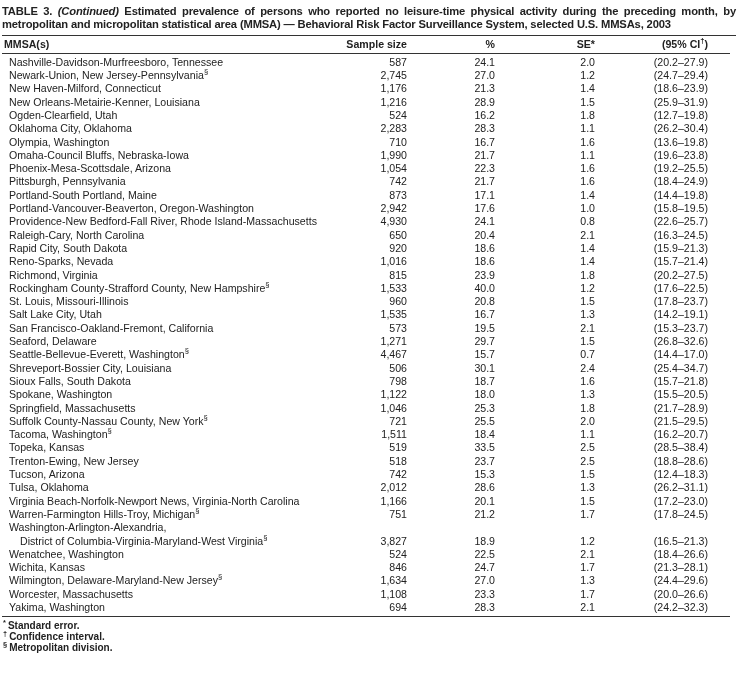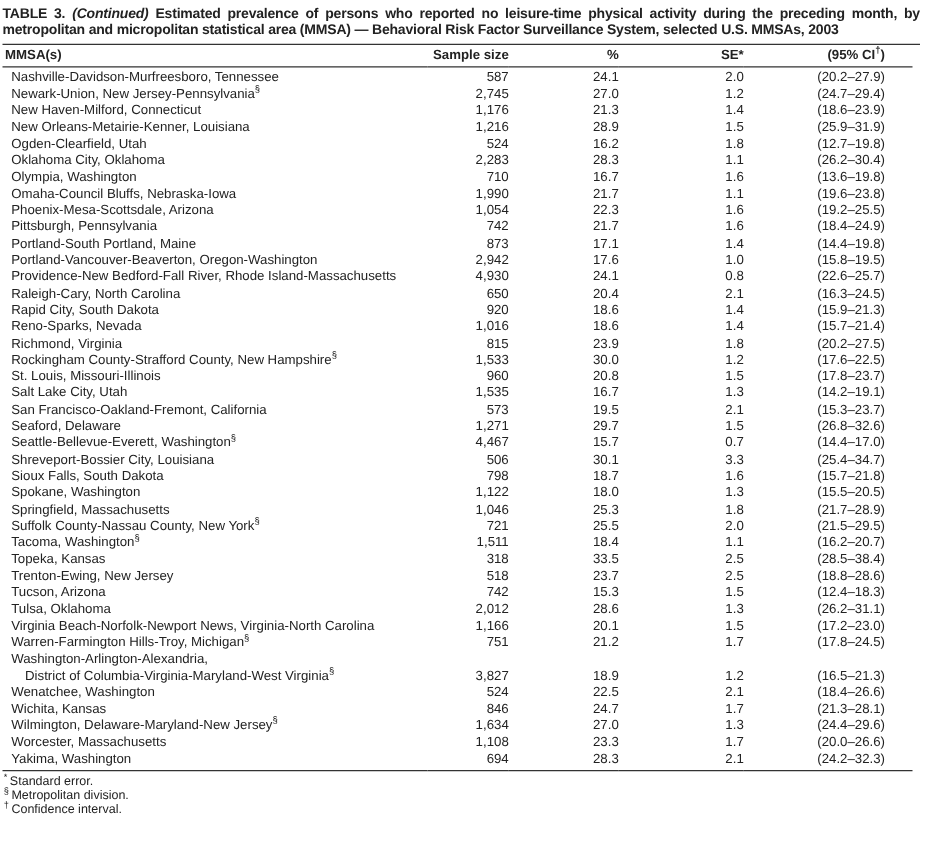--- a/index.html
+++ b/index.html
@@ -221,7 +221,7 @@
         <tr>
           <td class="c-name"><span>Rockingham County-Strafford County, New Hampshire</span><sup>§</sup></td>
           <td class="c-num">1,533</td>
-          <td class="c-num">30.0</td>
+          <td class="c-num">40.0</td>
           <td class="c-num">1.2</td>
           <td class="c-num c-ci">(17.6–22.5)</td>
         </tr>

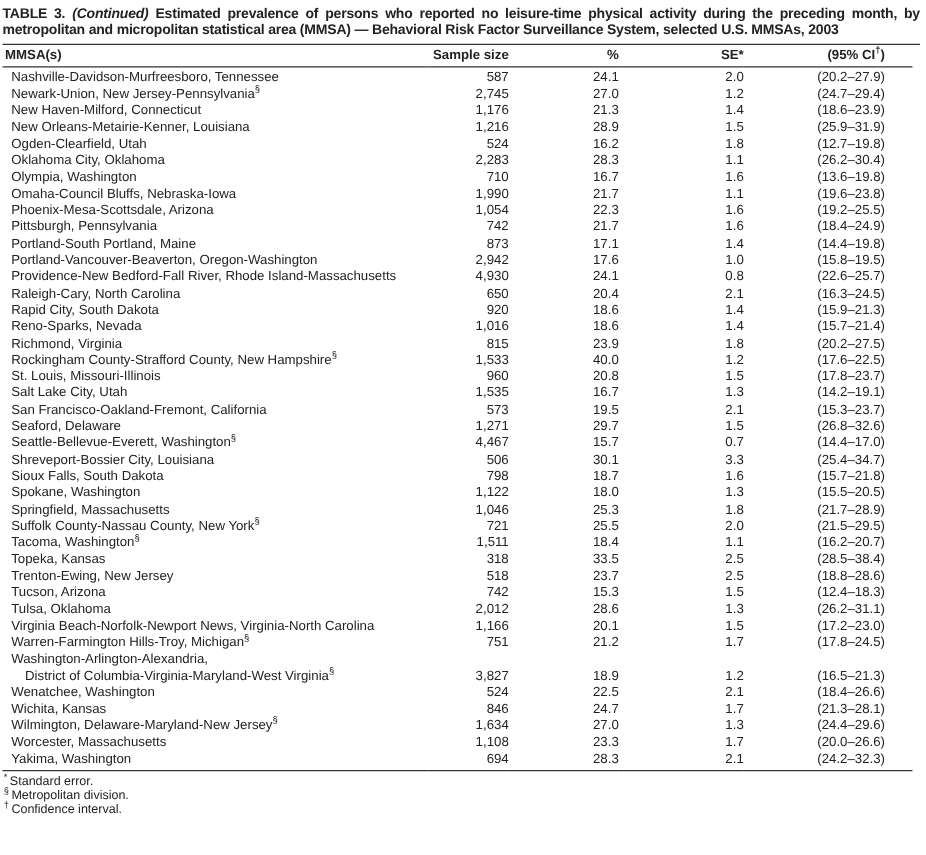--- a/index.html
+++ b/index.html
@@ -264,7 +264,7 @@
           <td class="c-name"><span>Shreveport-Bossier City, Louisiana</span></td>
           <td class="c-num">506</td>
           <td class="c-num">30.1</td>
-          <td class="c-num">3.3</td>
+          <td class="c-num">2.4</td>
           <td class="c-num c-ci">(25.4–34.7)</td>
         </tr>
         <tr>

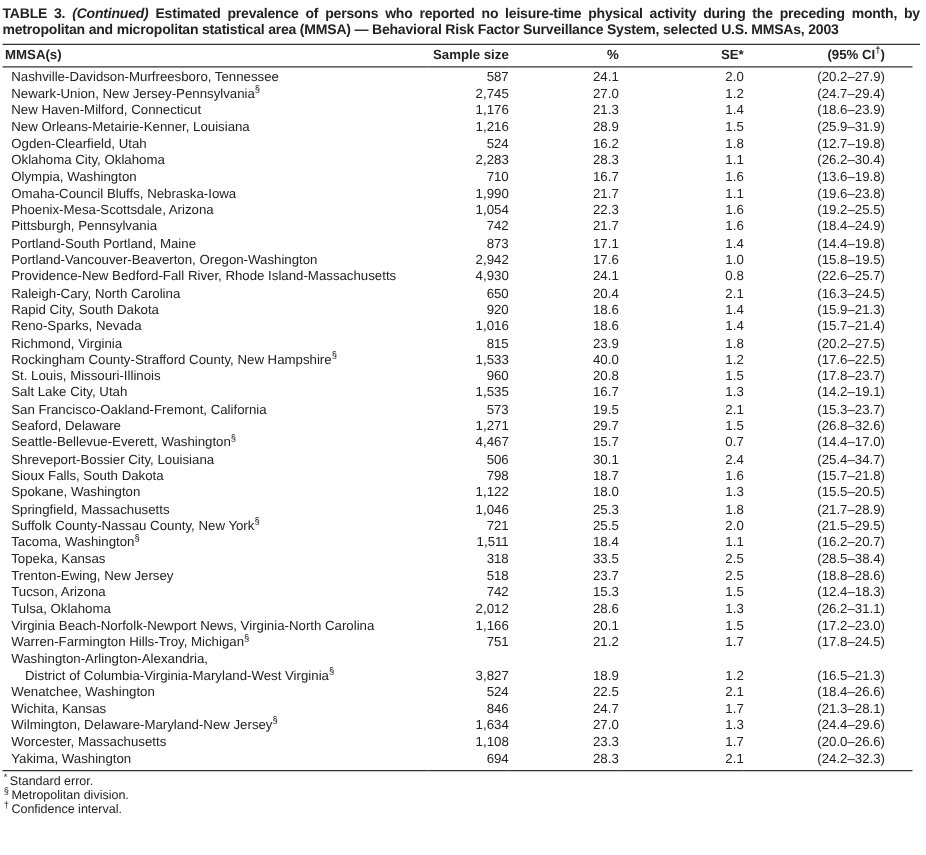--- a/index.html
+++ b/index.html
@@ -304,7 +304,7 @@
         </tr>
         <tr>
           <td class="c-name"><span>Topeka, Kansas</span></td>
-          <td class="c-num">318</td>
+          <td class="c-num">519</td>
           <td class="c-num">33.5</td>
           <td class="c-num">2.5</td>
           <td class="c-num c-ci">(28.5–38.4)</td>

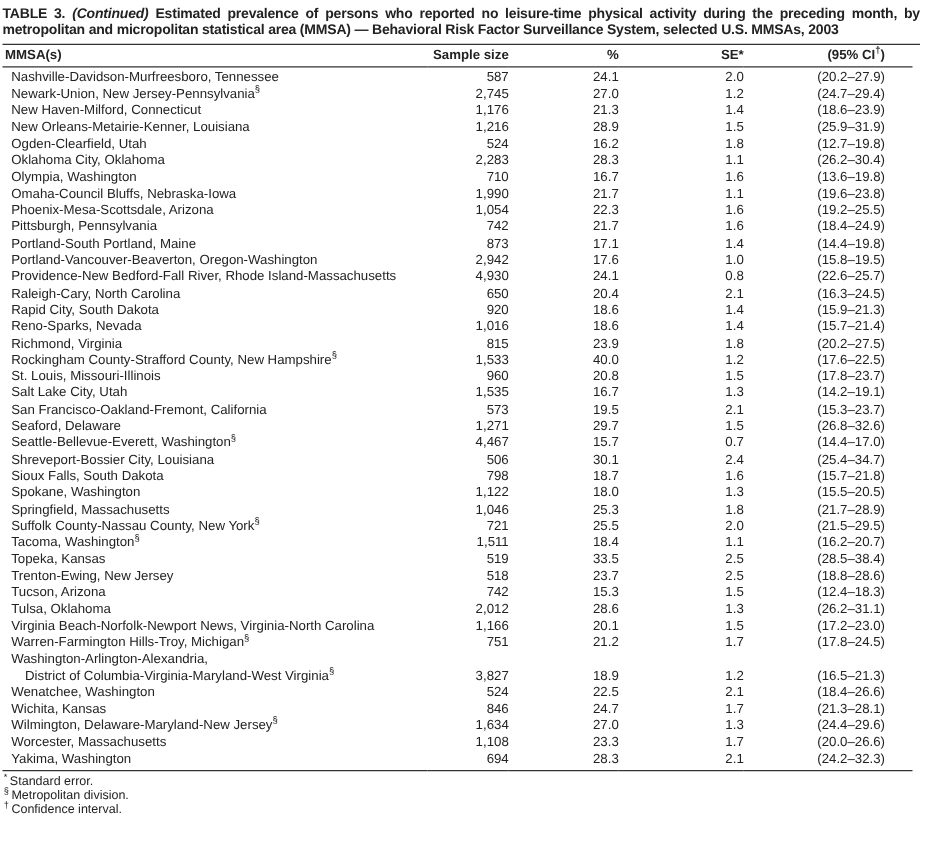--- a/index.html
+++ b/index.html
@@ -70,7 +70,7 @@
   }
 
   
-  .footnotes { padding:3px 0 0 1px; font-size:10px; }
+  .footnotes { padding:3px 0 0 1px; font-size:10px;font-weight:bold; }
   .footnote  { line-height:11px; }
   .footnote sup { font-size:7.4px; margin-right:2px; }
 </style>

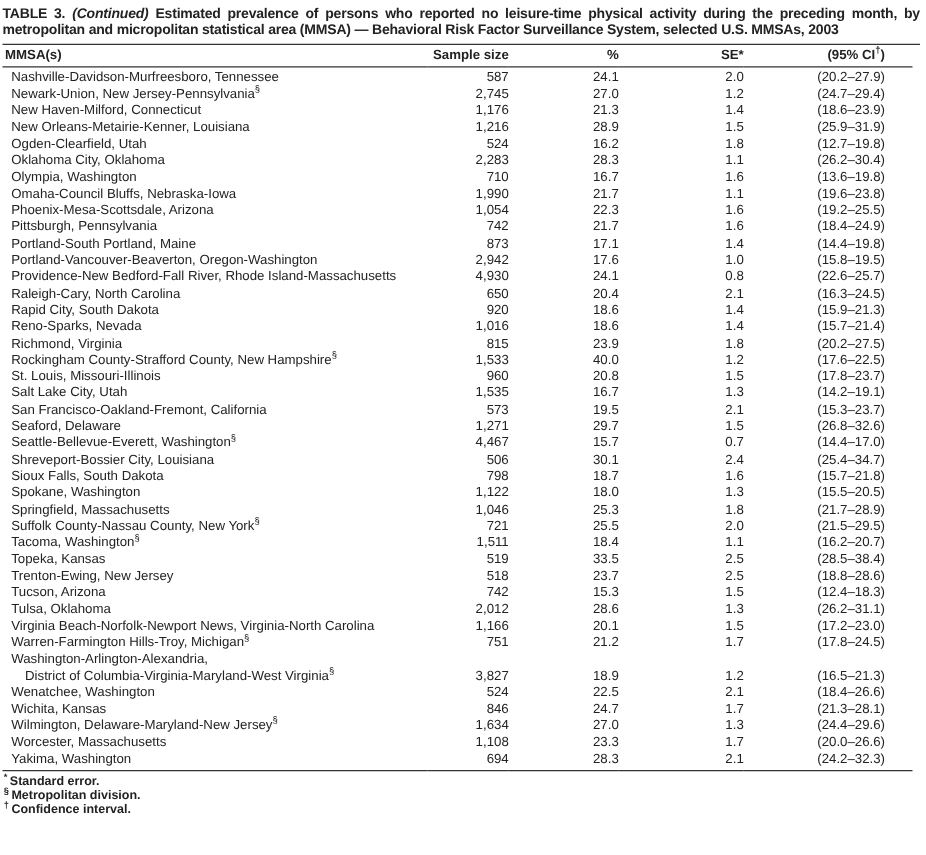--- a/index.html
+++ b/index.html
@@ -391,8 +391,8 @@
 
   <div class="footnotes">
     <div class="footnote"><sup>*</sup><span>Standard error.</span></div>
+    <div class="footnote"><sup>†</sup><span>Confidence interval.</span></div>
     <div class="footnote"><sup>§</sup><span>Metropolitan division.</span></div>
-    <div class="footnote"><sup>†</sup><span>Confidence interval.</span></div>
   </div>
 
 </div>

